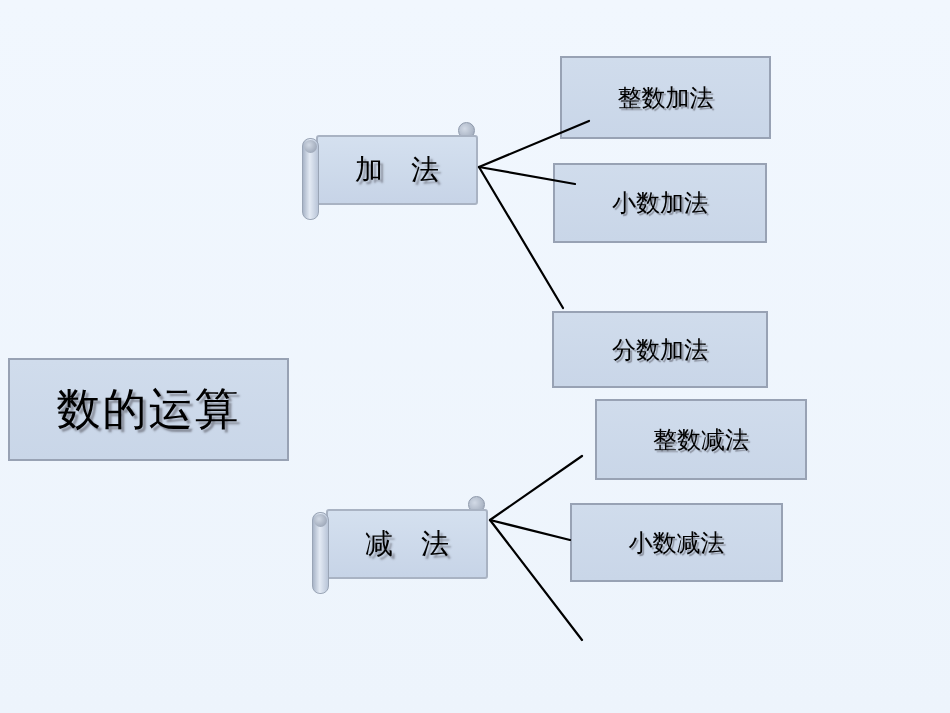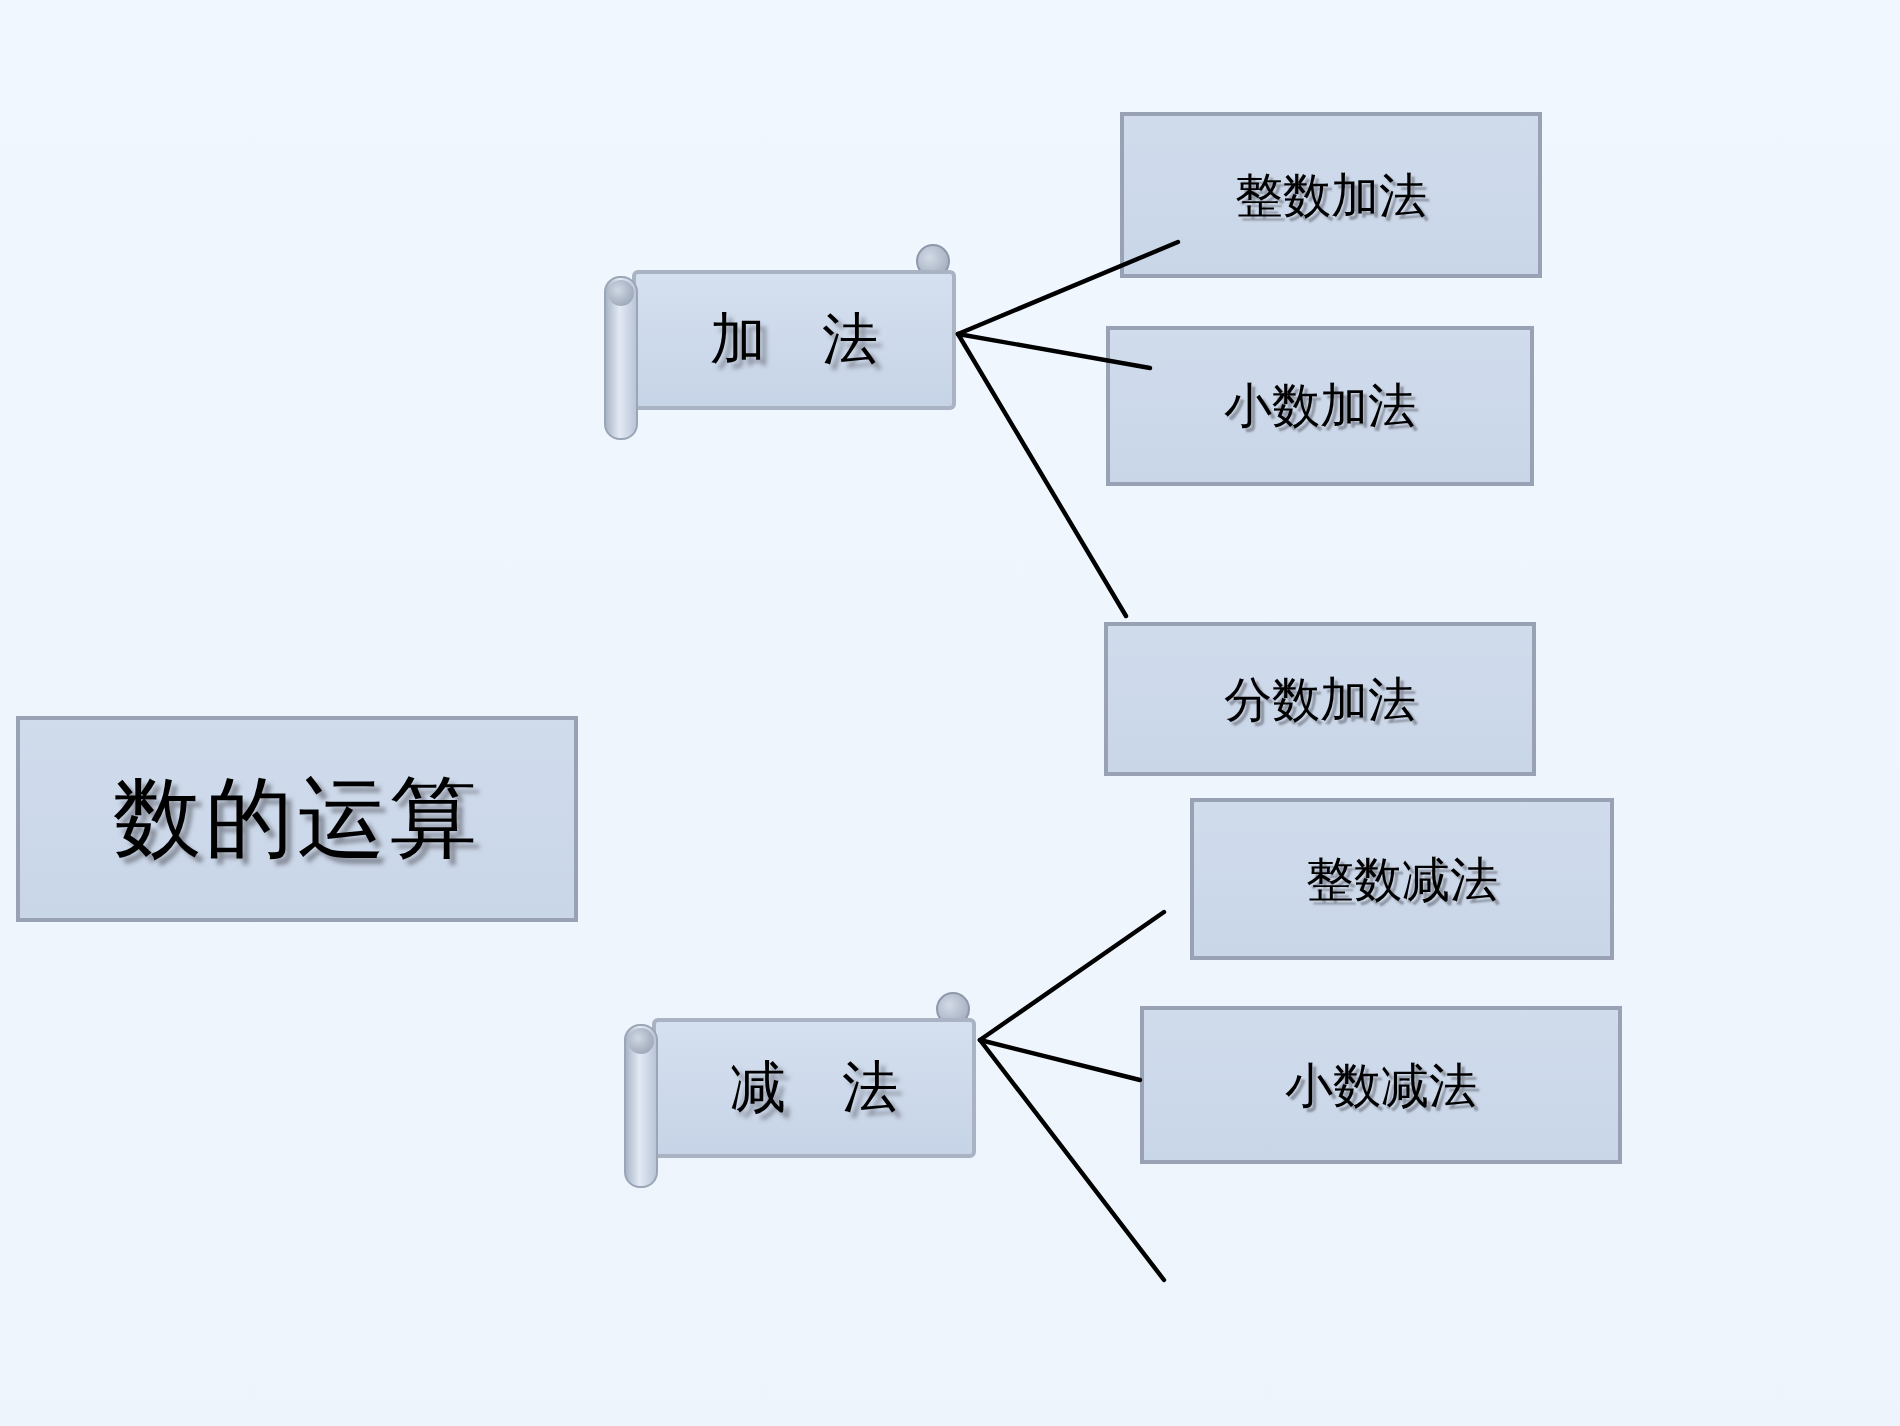--- a/index.html
+++ b/index.html
@@ -37,7 +37,7 @@
   .a2{left:553px;top:163px;width:214px;height:80px;}
   .a3{left:552px;top:291px;width:216px;height:77px;margin-top:20px;}
   .s1{left:595px;top:399px;width:212px;height:81px;}
-  .s2{left:570px;top:503px;width:241px;height:79px;}
+  .s2{left:570px;top:503px;width:213px;height:79px;}
   .s3{left:575px;top:608px;width:213px;height:81px;}
 
   

